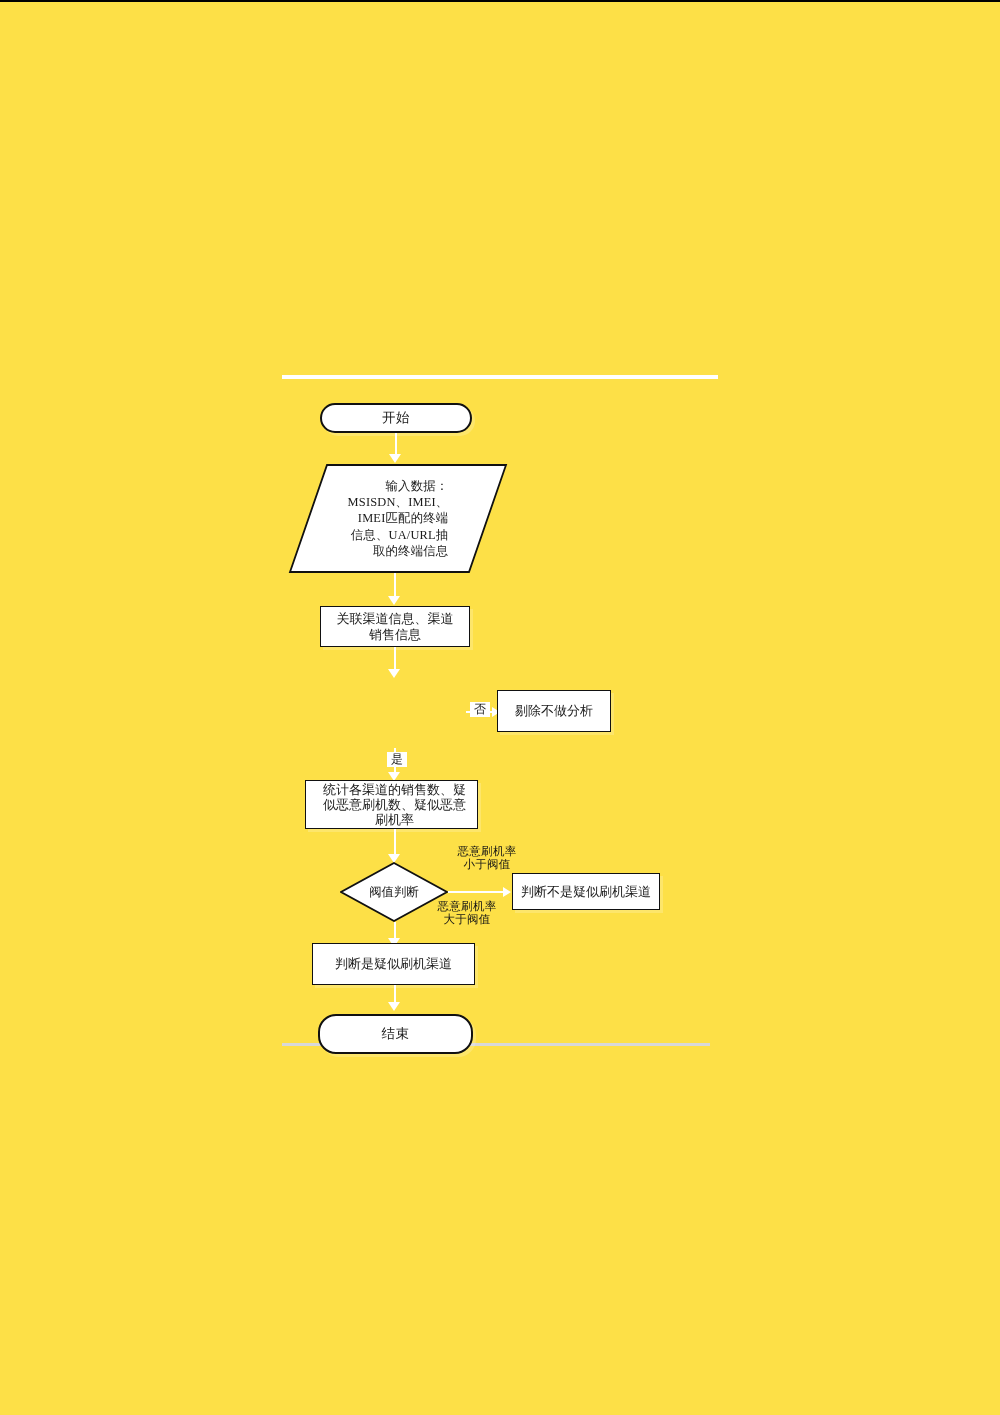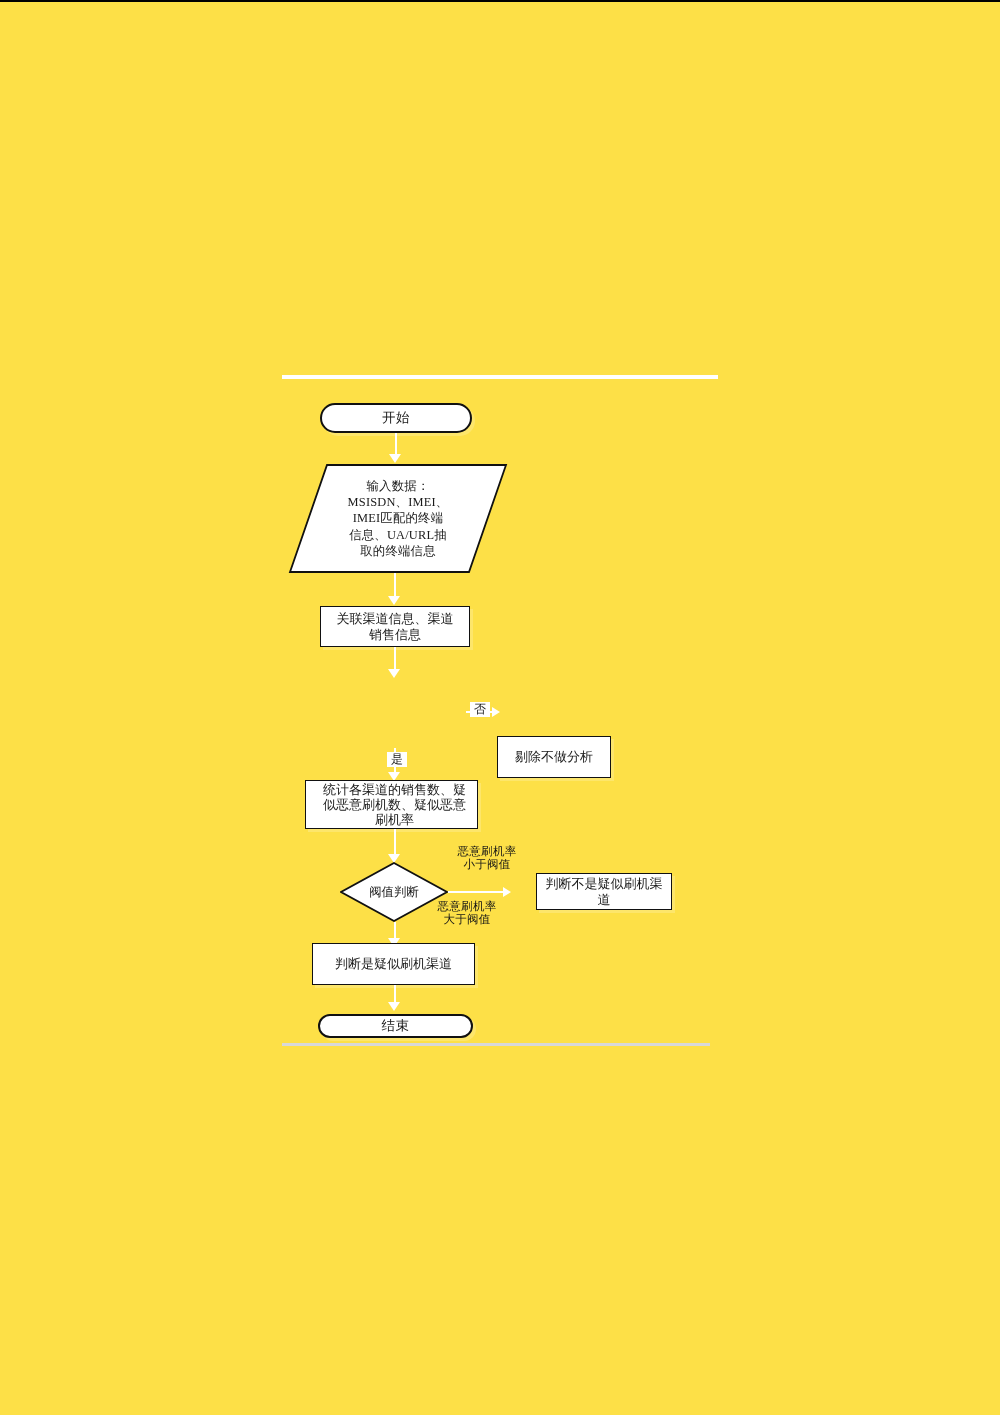--- a/index.html
+++ b/index.html
@@ -86,7 +86,7 @@
     display: flex;
     align-items: center;
     justify-content: center;
-    text-align: center;
+    text-align: right;
     color: #1a1a1a;
     font-size: 12.4px;
     line-height: 1.32;

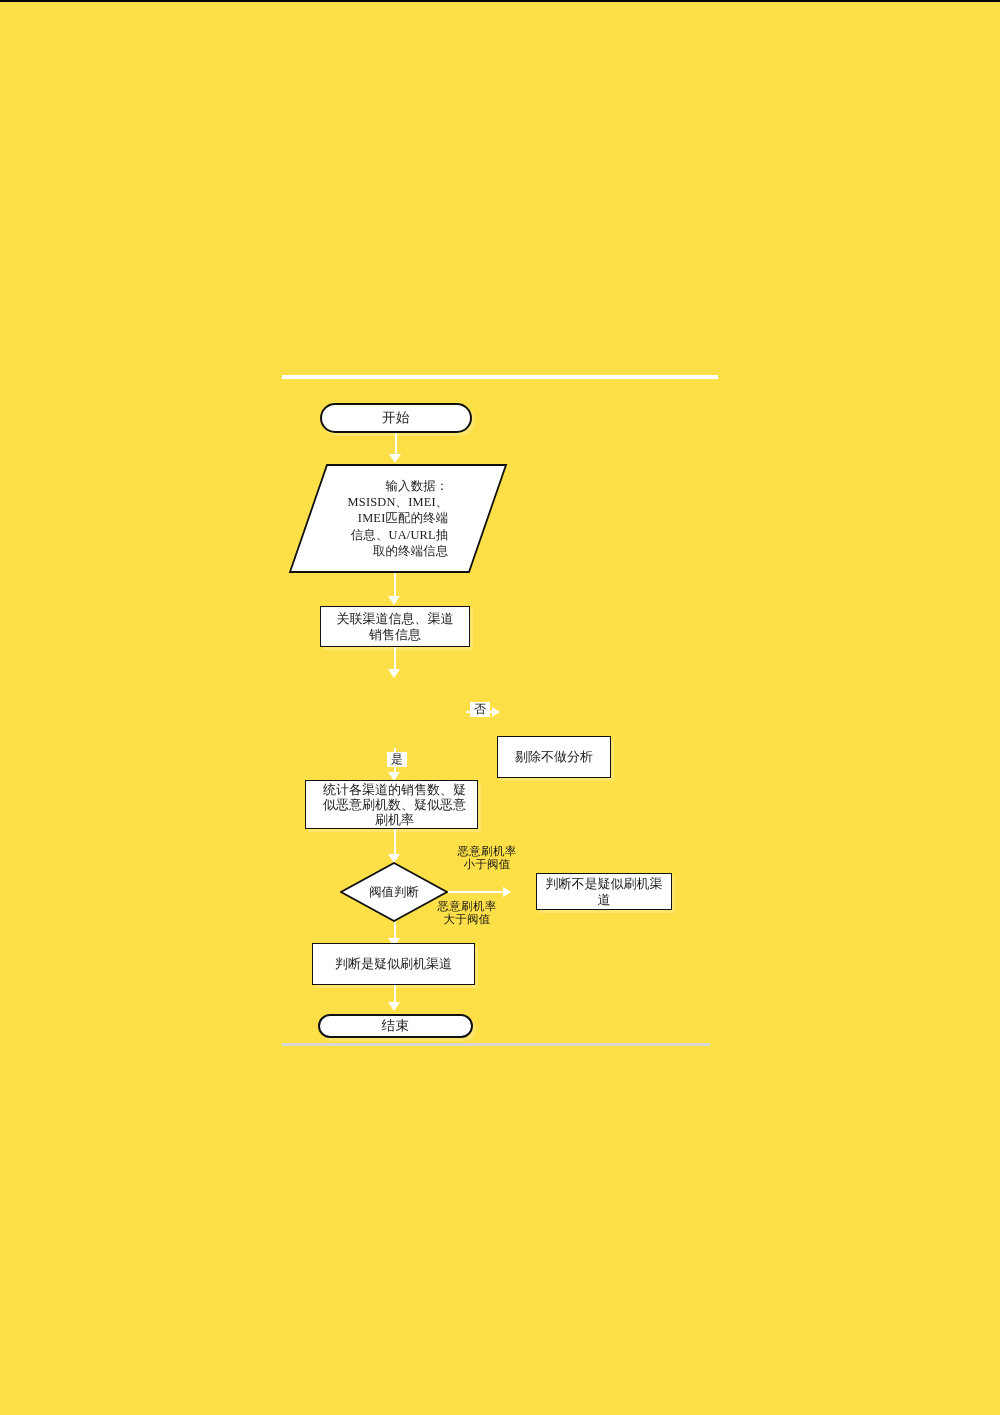--- a/index.html
+++ b/index.html
@@ -200,7 +200,7 @@
   <div class="conn conn-h" style="left:487px; top:709px; width:8px;"></div>
   <div class="arrow-right" style="left:492px; top:705px;"></div>
 
-  <div class="node process shadowy" style="left:497px; top:688px; width:114px; height:42px;margin-top:46px;">
+  <div class="node process shadowy" style="left:497px; top:688px; width:114px; height:42px;">
     <span class="txt">剔除不做分析</span>
   </div>
 

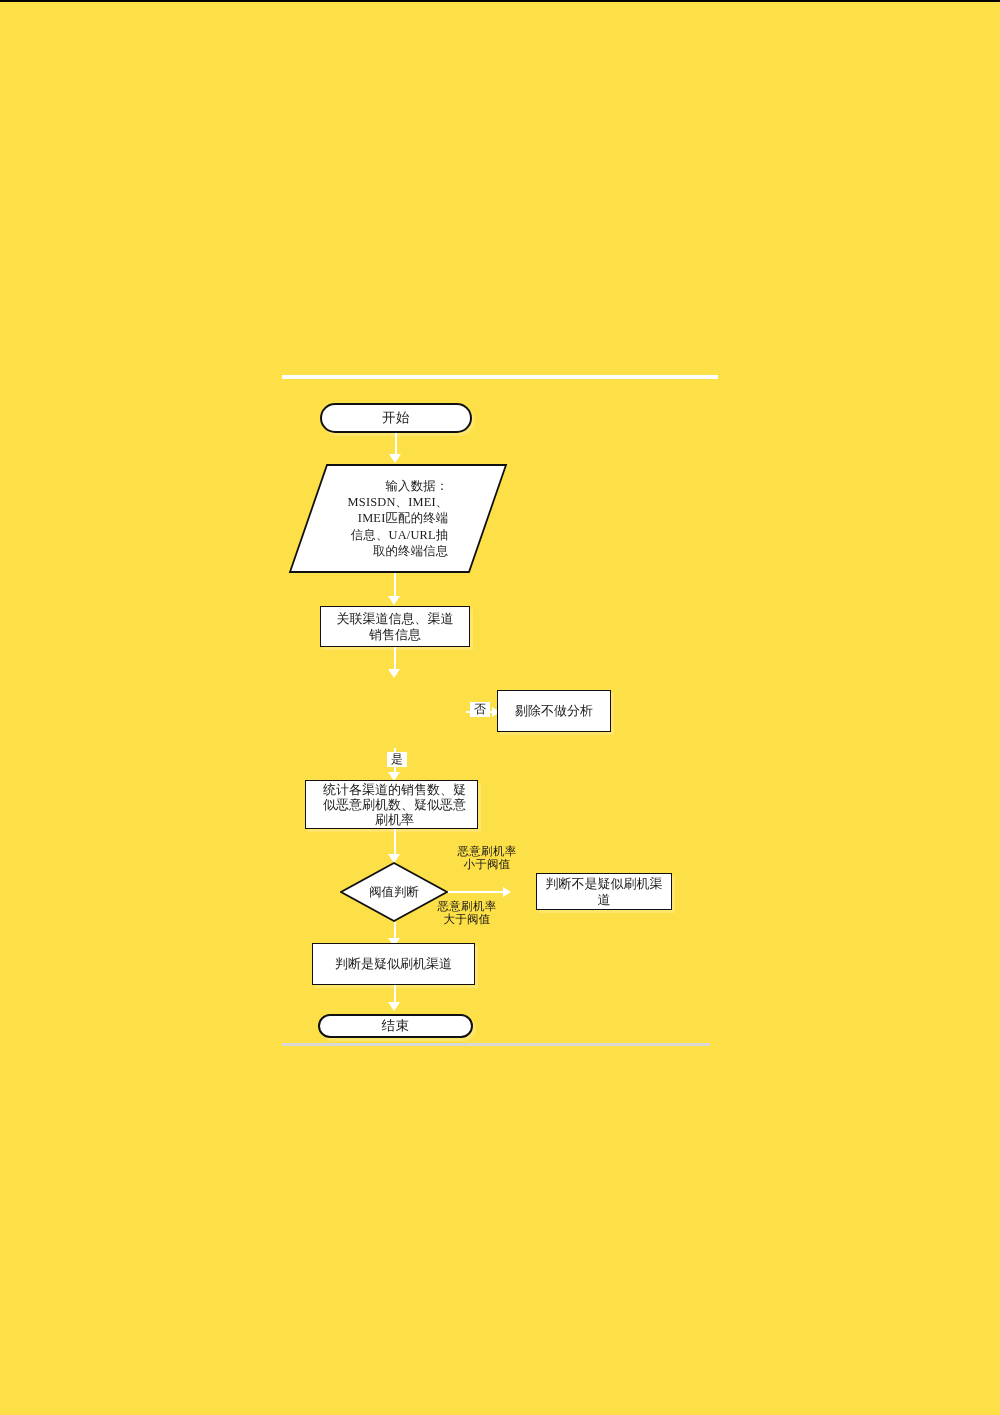--- a/index.html
+++ b/index.html
@@ -235,7 +235,7 @@
   <div class="conn conn-h" style="left:448px; top:889px; width:58px;"></div>
   <div class="arrow-right" style="left:503px; top:885px;"></div>
 
-  <div class="node process shadowy" style="left:512px; top:871px; width:136px; height:37px;margin-left:24px;">
+  <div class="node process shadowy" style="left:512px; top:871px; width:148px; height:37px;">
     <span class="txt">判断不是疑似刷机渠道</span>
   </div>
 

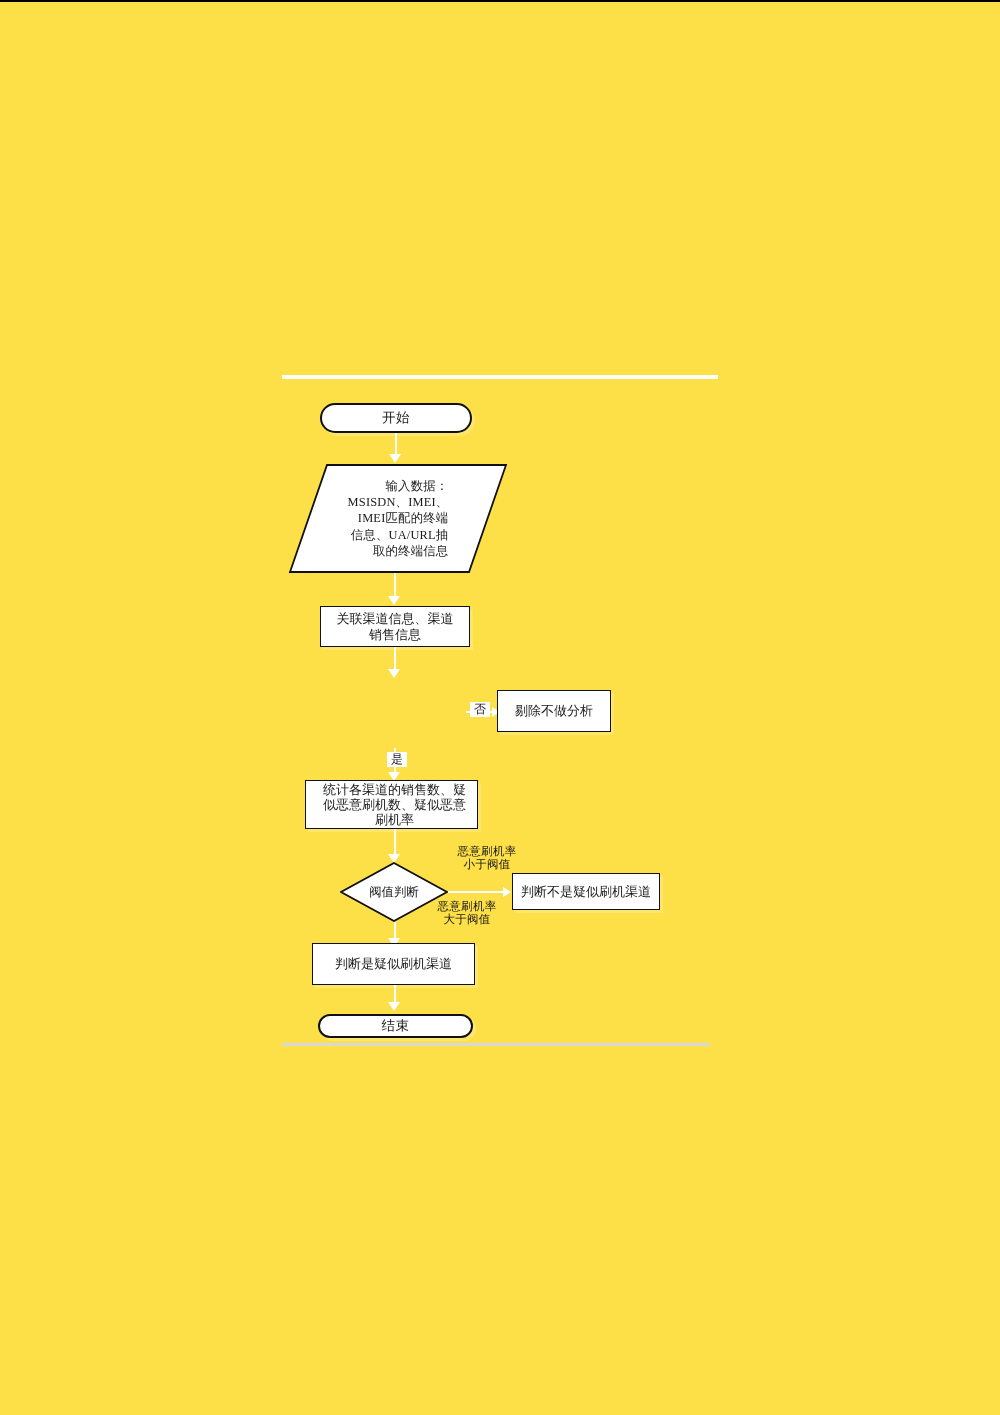--- a/index.html
+++ b/index.html
@@ -249,7 +249,7 @@
   <div class="conn conn-v" style="left:394px; top:983px; height:22px;"></div>
   <div class="arrow-down" style="left:388px; top:1000px;"></div>
 
-  <div class="node terminator shadowy" style="left:318px; top:1012px; width:155px; height:24px;">
+  <div class="node terminator shadowy" style="left:318px; top:1012px; width:155px; height:40px;">
     <span>结束</span>
   </div>
 

